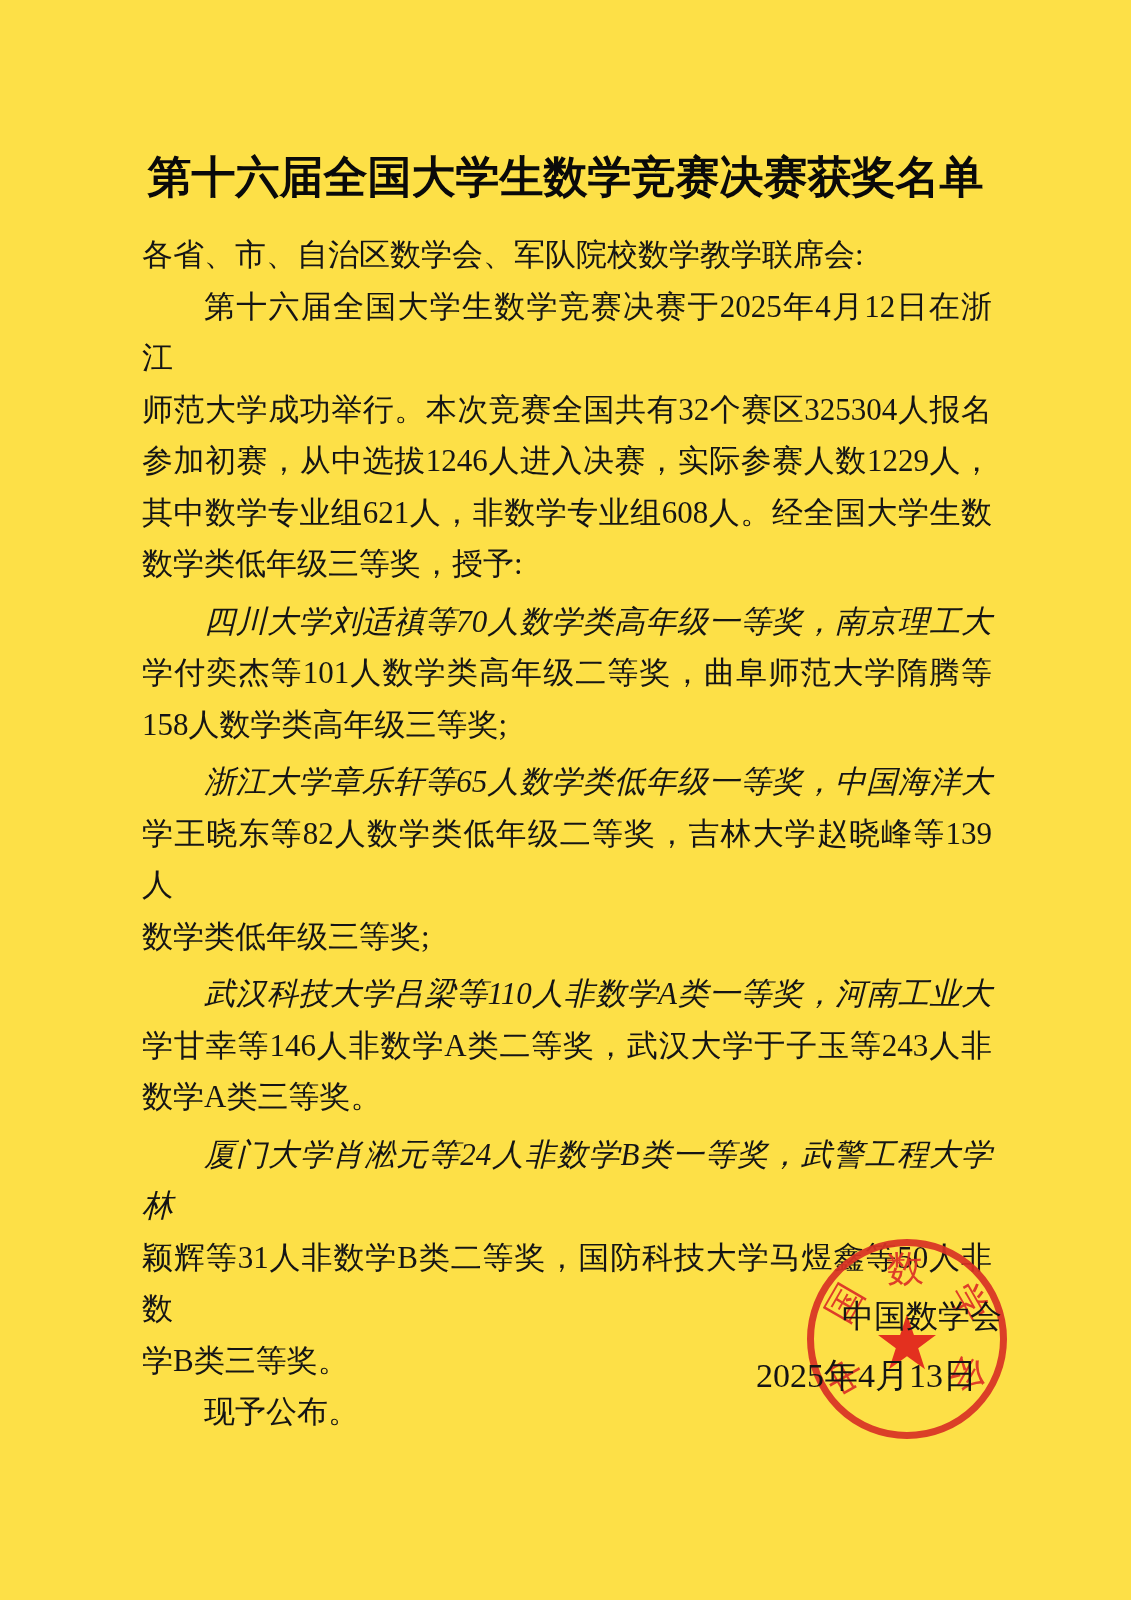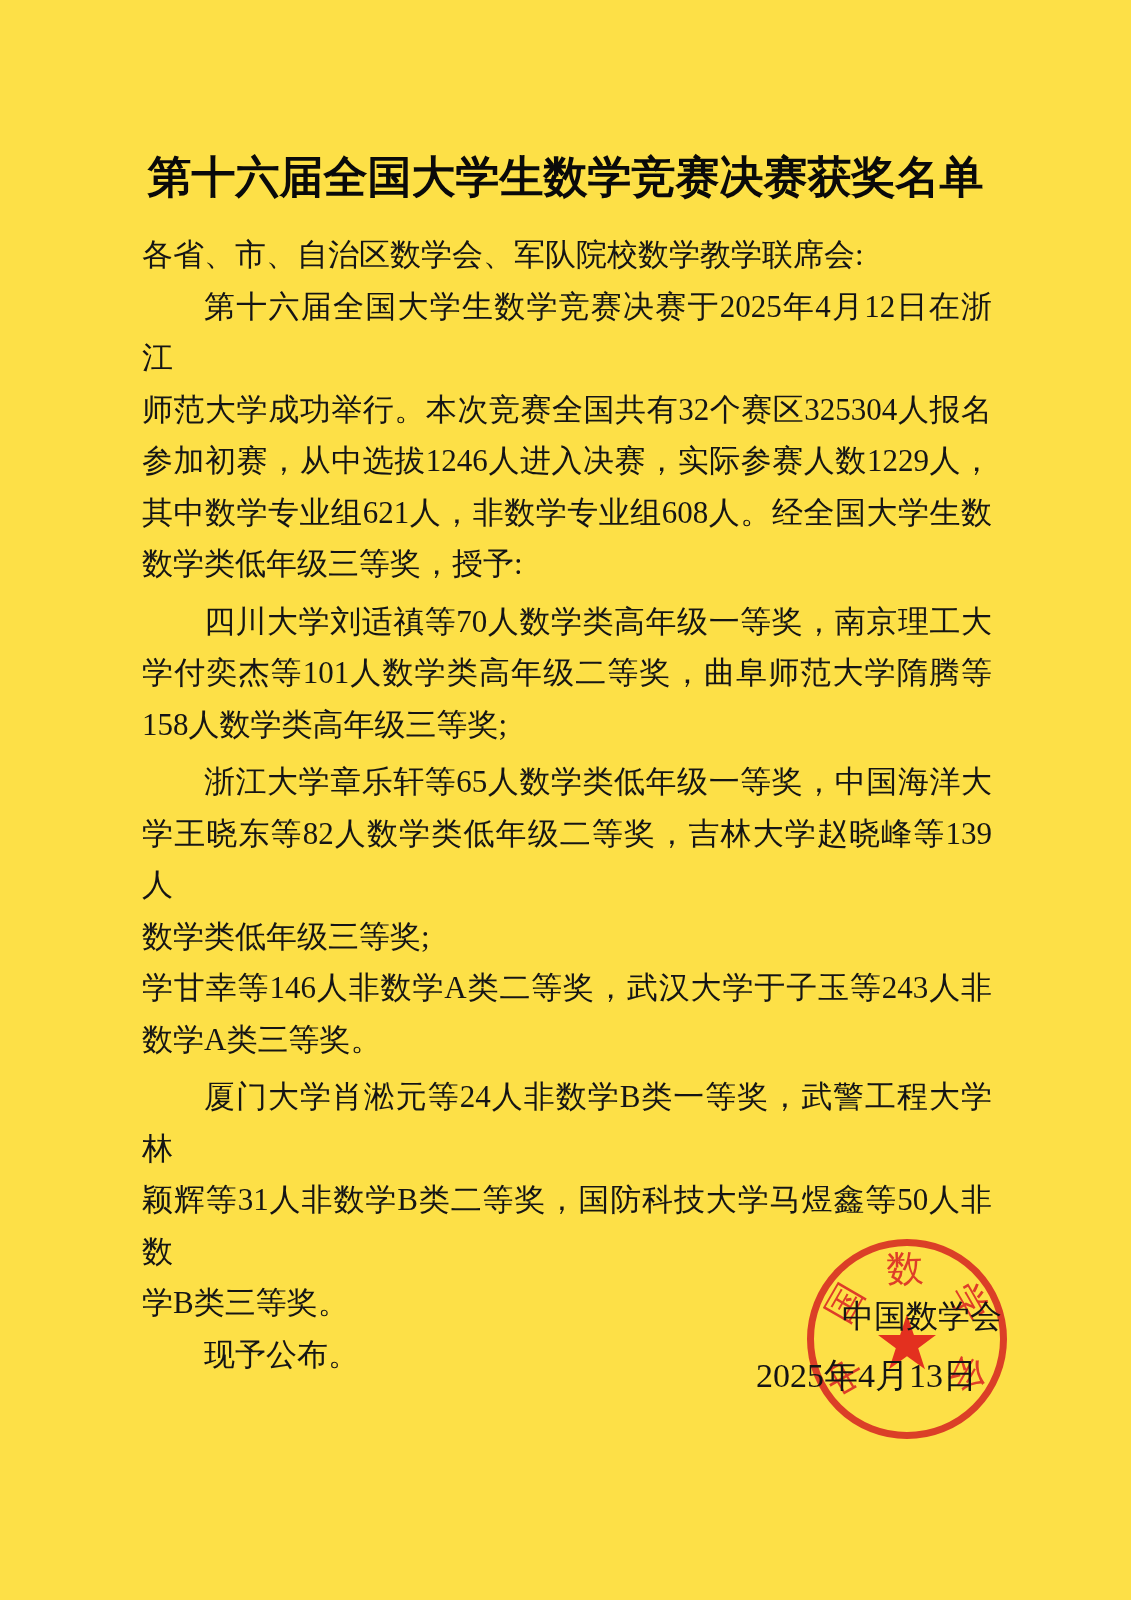--- a/index.html
+++ b/index.html
@@ -32,7 +32,7 @@
   .ln{min-height:51.5px;}
   .ind{text-indent:62px;}
   .full{text-align:justify;text-align-last:justify;}
-  .ps{margin-top:6px;}
+  .ps{margin-top:6px;font-style:italic;}
   .sig{
     position:absolute;
     z-index:3;

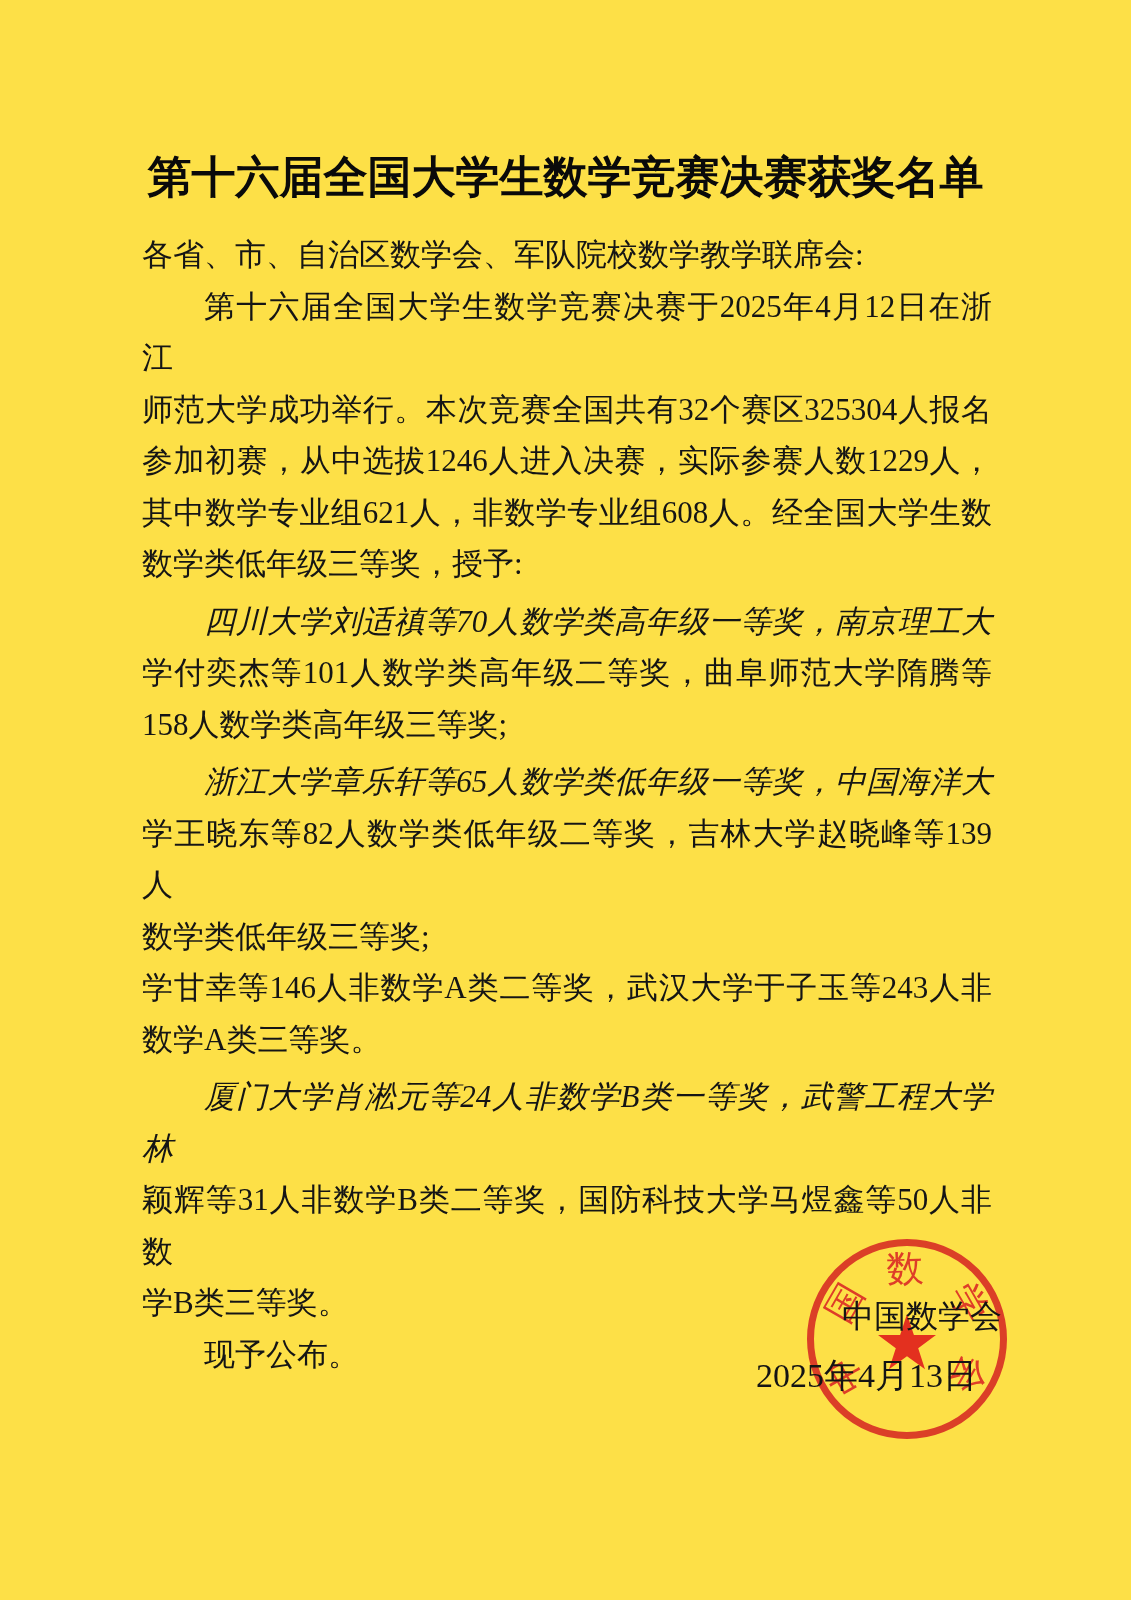--- a/index.html
+++ b/index.html
@@ -95,6 +95,7 @@
     <div class="ln ind full ps">浙江大学章乐轩等65人数学类低年级一等奖，中国海洋大</div>
     <div class="ln full">学王晓东等82人数学类低年级二等奖，吉林大学赵晓峰等139人</div>
     <div class="ln">数学类低年级三等奖;</div>
+    <div class="ln ind full ps">武汉科技大学吕梁等110人非数学A类一等奖，河南工业大</div>
     <div class="ln full">学甘幸等146人非数学A类二等奖，武汉大学于子玉等243人非</div>
     <div class="ln">数学A类三等奖。</div>
     <div class="ln ind full ps">厦门大学肖淞元等24人非数学B类一等奖，武警工程大学林</div>

